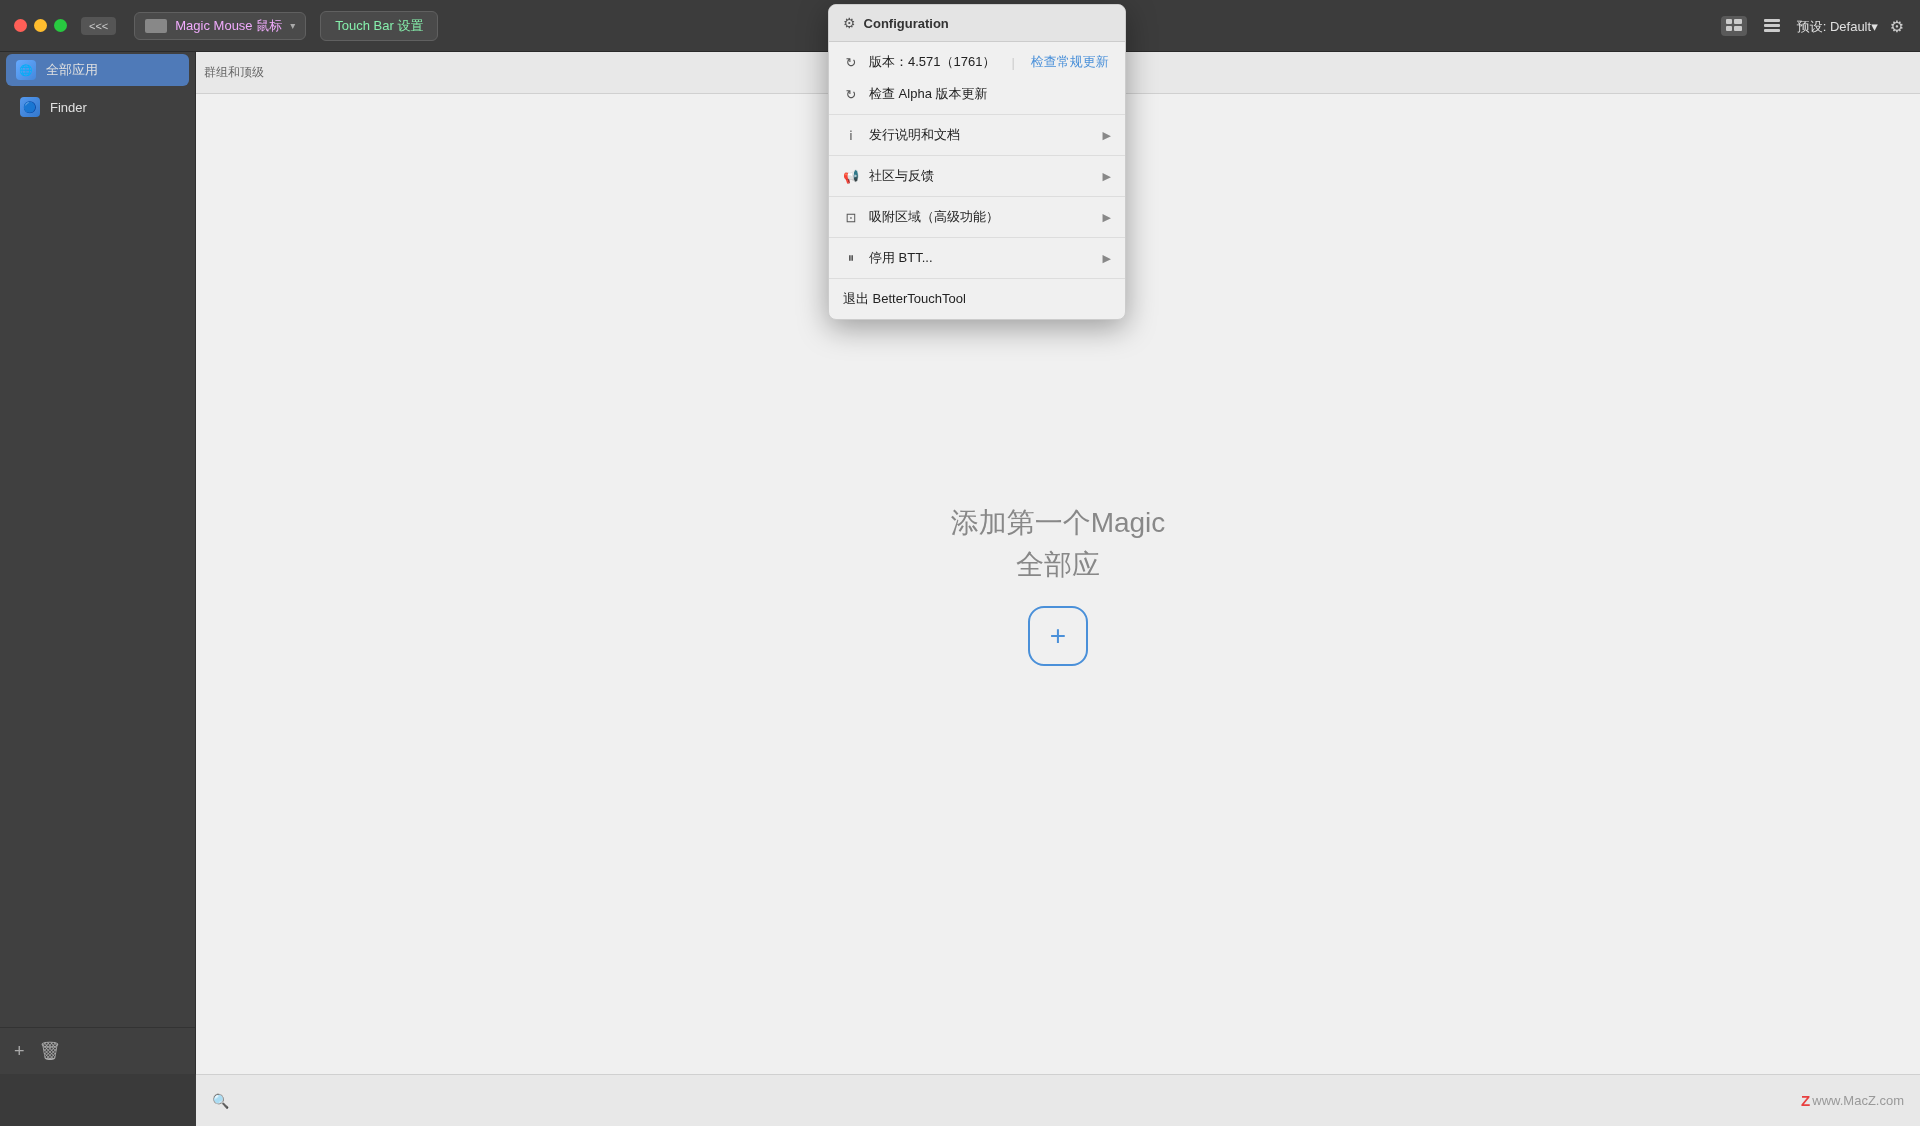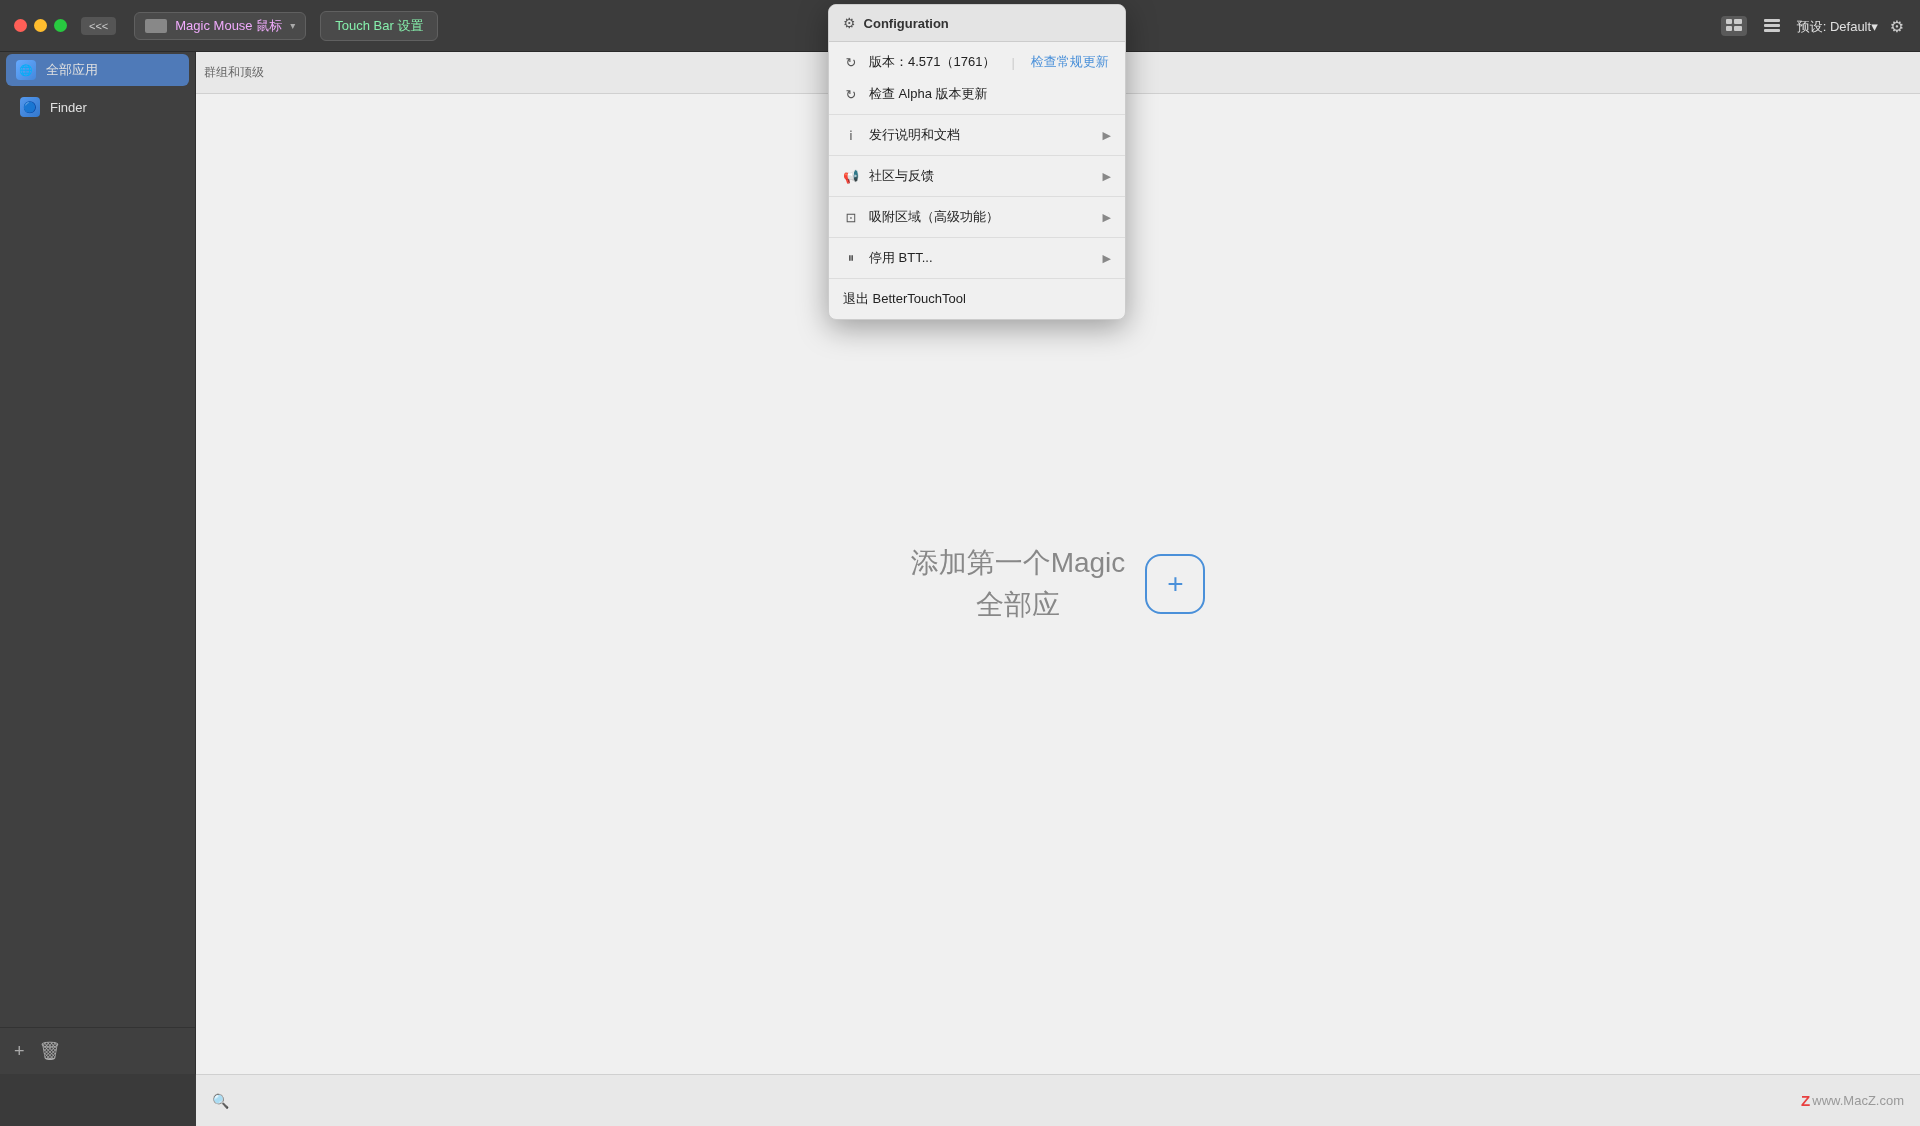--- a/index.html
+++ b/index.html
@@ -212,7 +212,7 @@
     .empty-state {
       flex: 1;
       display: flex;
-      flex-direction: row;
+      flex-direction: column;
       align-items: center;
       justify-content: center;
       gap: 20px;

